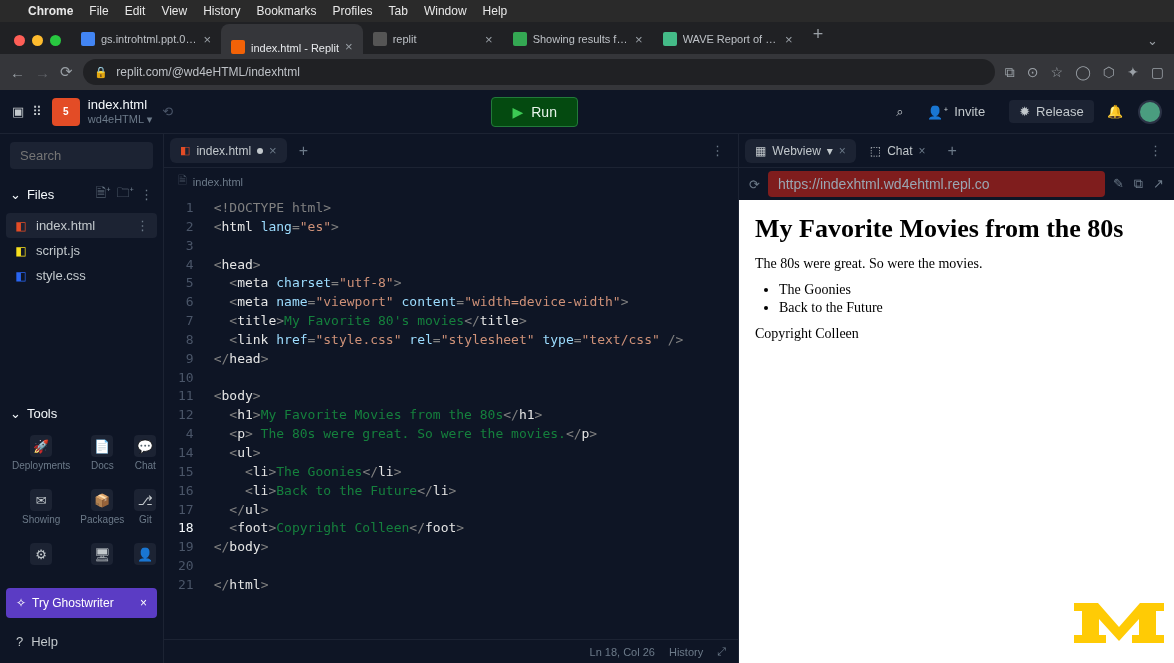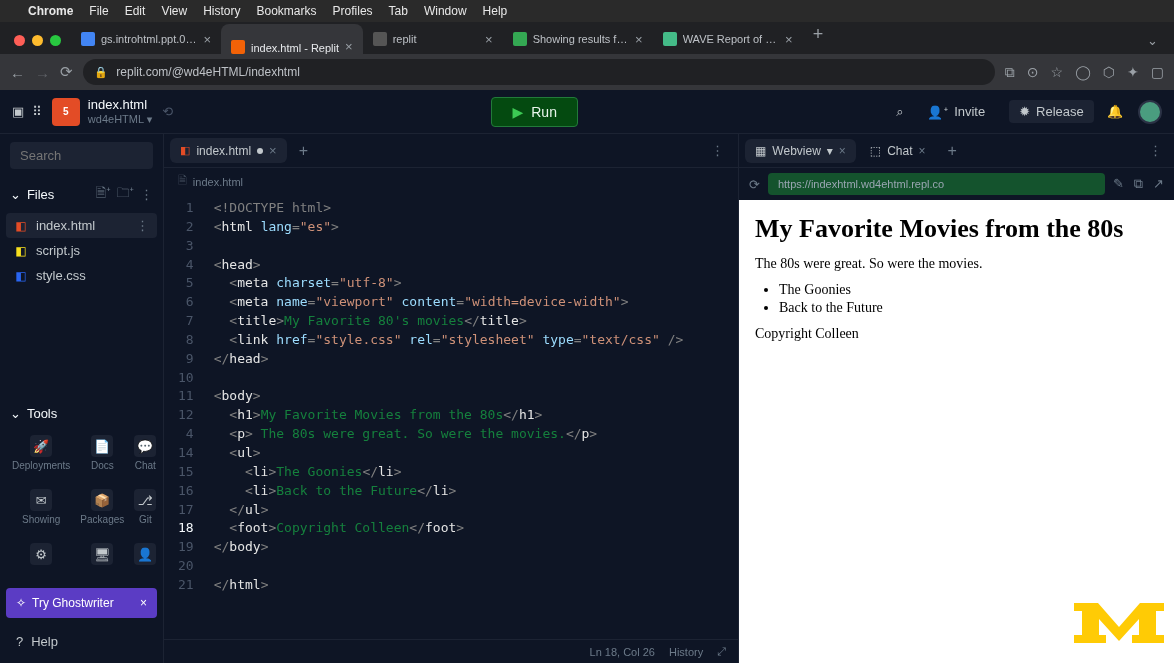--- a/index.html
+++ b/index.html
@@ -116,7 +116,7 @@
 .preview-tabs .more { margin-left: auto; color: #6c7a89; cursor: pointer; padding: 0 6px; }
 .preview-url { height: 32px; display: flex; align-items: center; padding: 0 10px; gap: 8px; }
 .preview-url .reload { color: #6c7a89; cursor: pointer; }
-.preview-url .url-input { flex: 1; background: #14532d; border-radius: 4px; padding: 5px 10px; font-size: 11px; color: #9aa6b2; }
+.preview-url .url-input { flex: 1; background: #7f1d1d; border-radius: 4px; padding: 5px 10px; font-size: 14px; color: #9aa6b2; }
 .preview-url .url-actions { display: flex; gap: 10px; color: #6c7a89; }
 .preview-content { flex: 1; background: #fff; color: #000; padding: 14px 16px; font-family: "Times New Roman", serif; position: relative; overflow: hidden; }
 .preview-content h1 { font-size: 26px; font-weight: bold; margin-bottom: 12px; }

